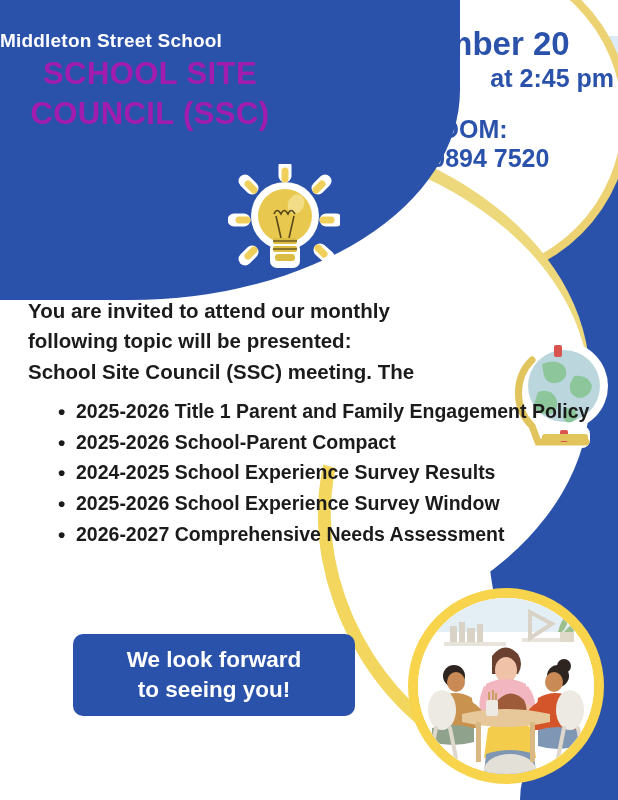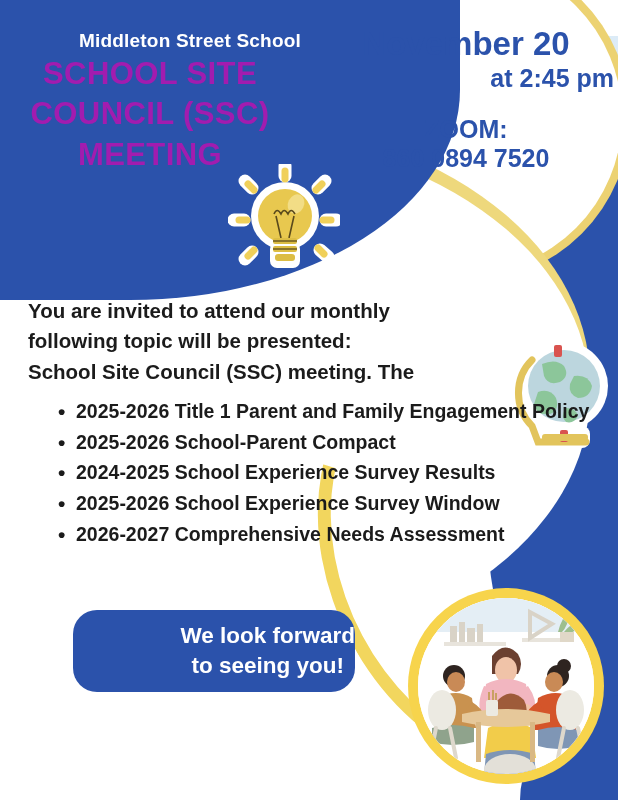--- a/index.html
+++ b/index.html
@@ -139,12 +139,10 @@
   .school-name {
     position: absolute;
     left: 0; top: 30px; width: 300px;
-    text-align: center;
     color: #ffffff;
     font-size: 19px;
     font-weight: bold;
     letter-spacing: .2px;
-    padding-left: 40px;
   }
   .main-title {
     position: absolute;

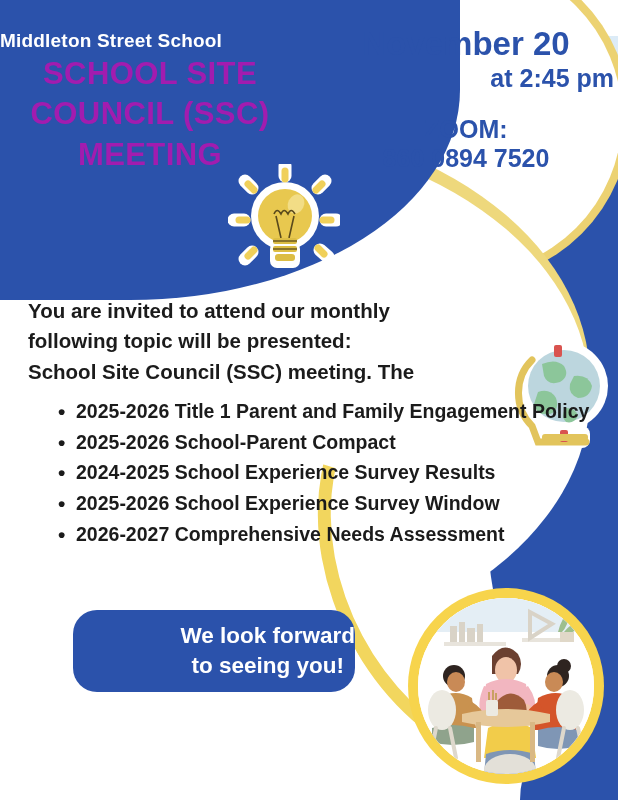--- a/index.html
+++ b/index.html
@@ -273,7 +273,6 @@
   <div class="main-title">
     <div>SCHOOL SITE</div>
     <div>COUNCIL (SSC)</div>
-    <div>MEETING</div>
   </div>
 
   <div class="date-block">

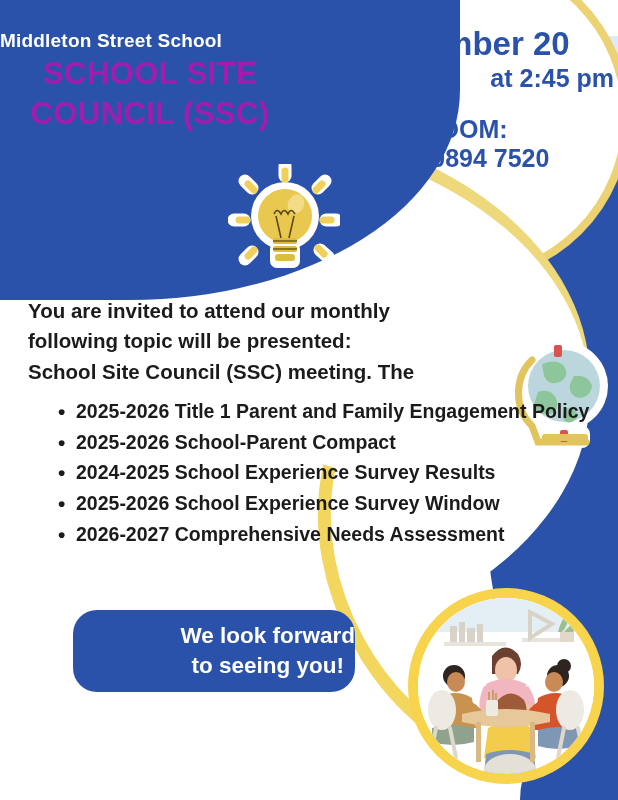--- a/index.html
+++ b/index.html
@@ -224,13 +224,13 @@
   
   .cta {
     position: absolute;
-    left: 73px; top: 610px;
+    left: 73px; top: 634px;
     width: 282px; height: 82px;
     background: #2b52ab;
-    border-radius: 24px;
+    border-radius: 10px;
     display: flex;
     align-items: center;
-    justify-content: flex-end;
+    justify-content: center;
     text-align: center;
     color: #ffffff;
     font-size: 22.5px;

